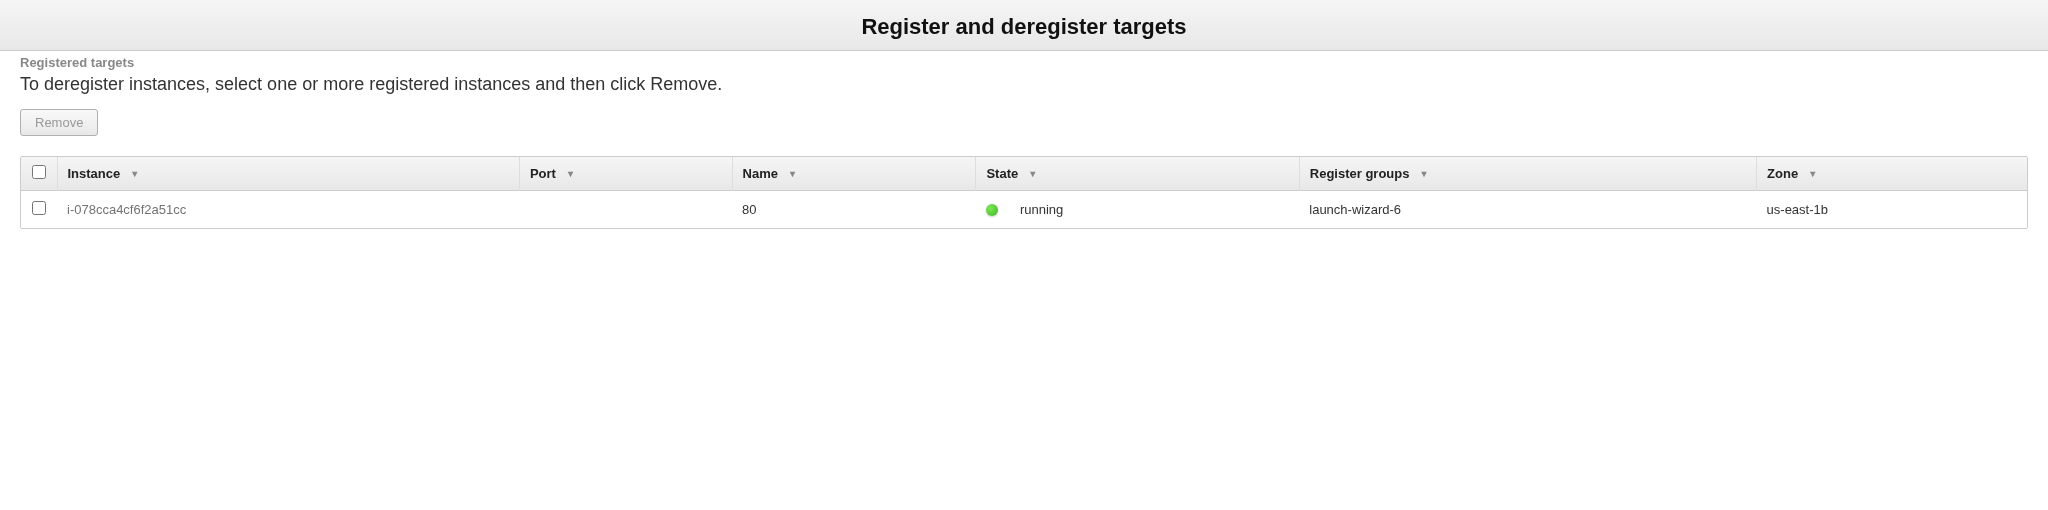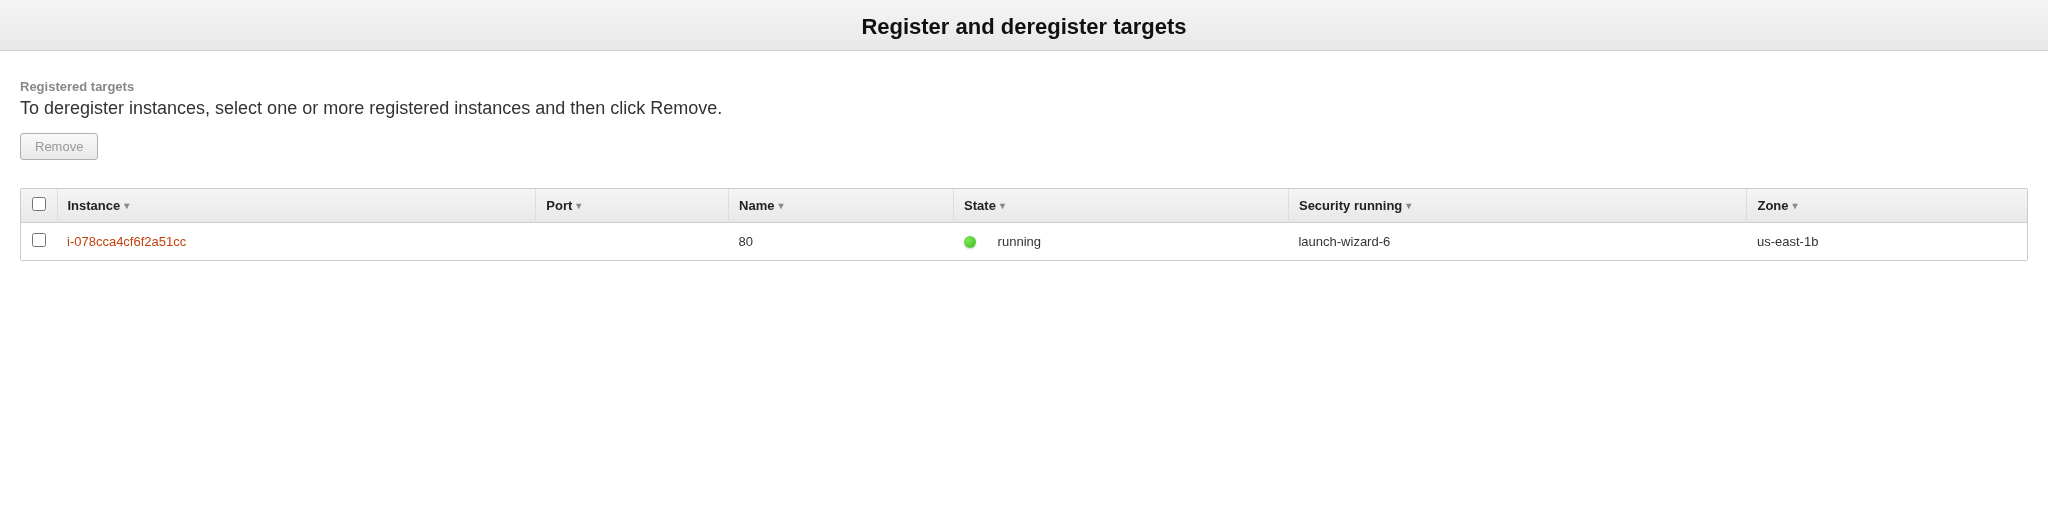--- a/index.html
+++ b/index.html
@@ -24,7 +24,7 @@
     }
 
     .page-body {
-      padding: 28px 20px;
+      padding: 4px 20px;
       background: #fff;
     }
 

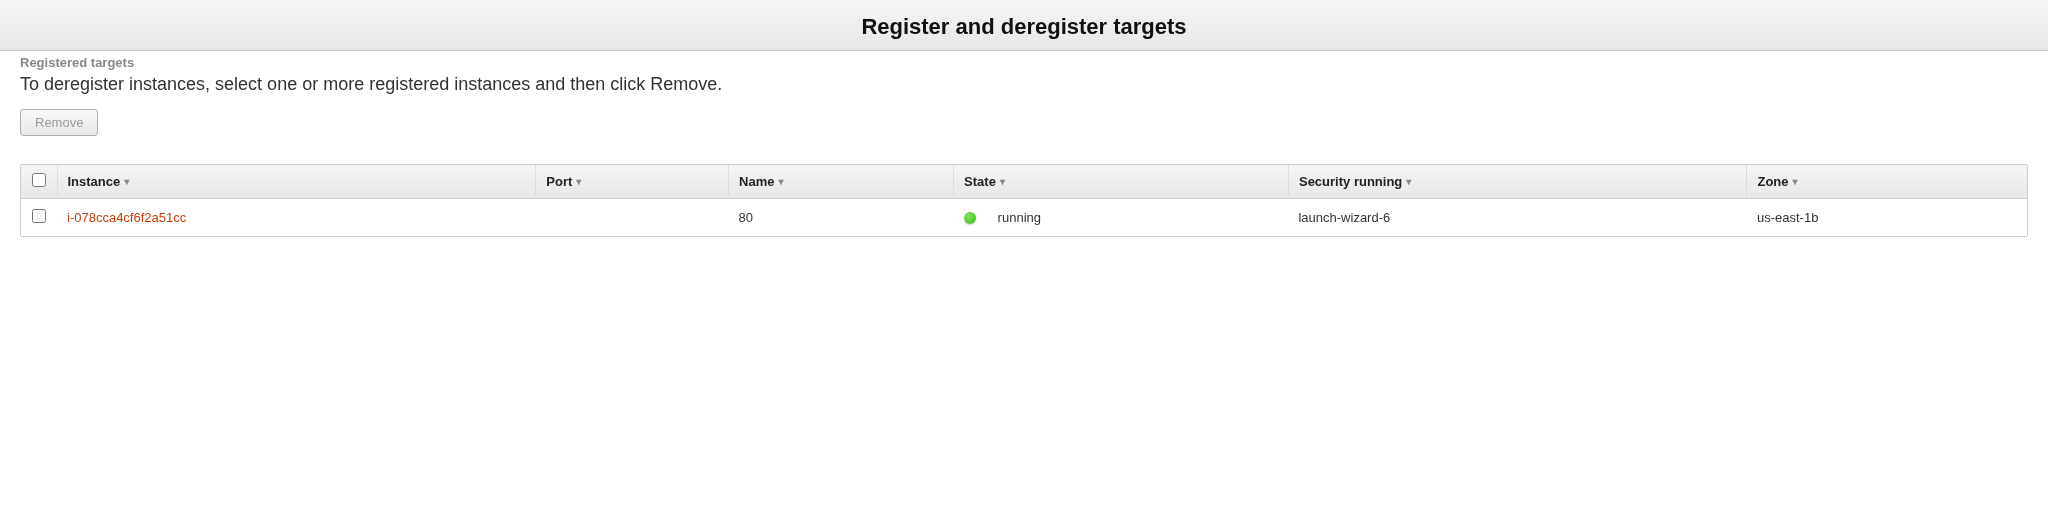--- a/index.html
+++ b/index.html
@@ -50,7 +50,7 @@
       border-radius: 3px;
       color: #999;
       cursor: default;
-      margin-bottom: 28px;
+      margin-bottom: 20px;
     }
 
     .table-wrapper {

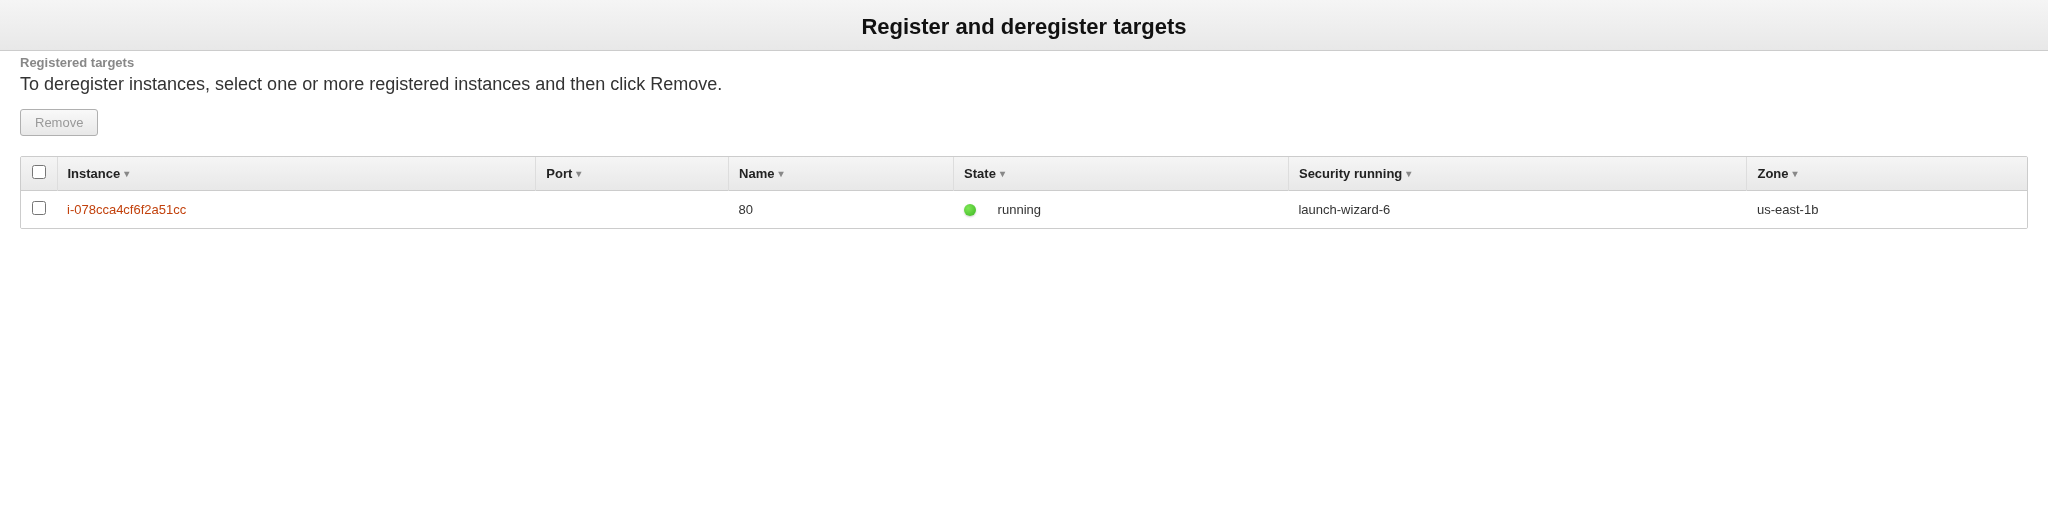--- a/index.html
+++ b/index.html
@@ -87,7 +87,7 @@
     thead th .col-header {
       display: flex;
       align-items: center;
-      gap: 4px;
+      gap: 12px;
     }
 
     .sort-arrow {

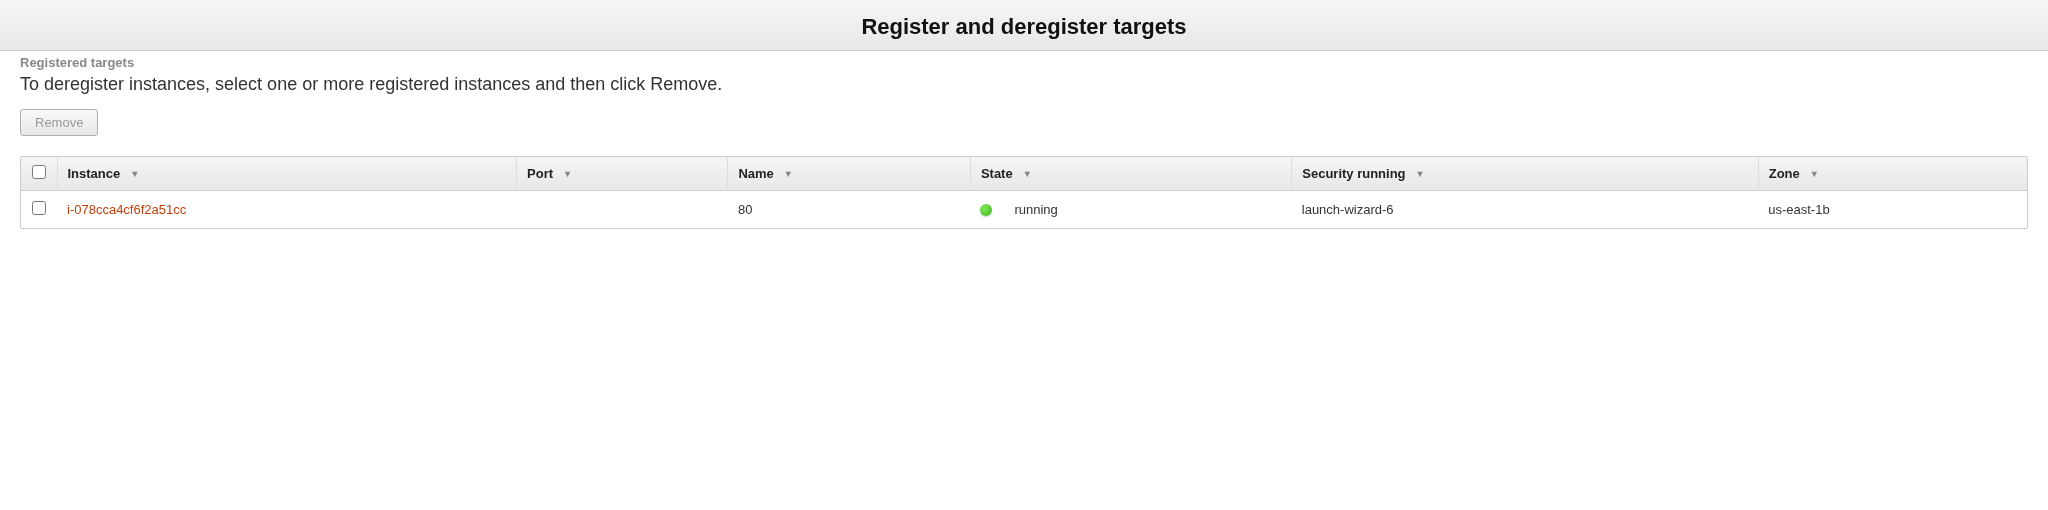--- a/index.html
+++ b/index.html
@@ -192,7 +192,7 @@
           </th>
           <th>
             <div class="col-header">
-              <span>Security running</span>
+              <span>Register groups</span>
               <span class="sort-arrow">▾</span>
             </div>
           </th>

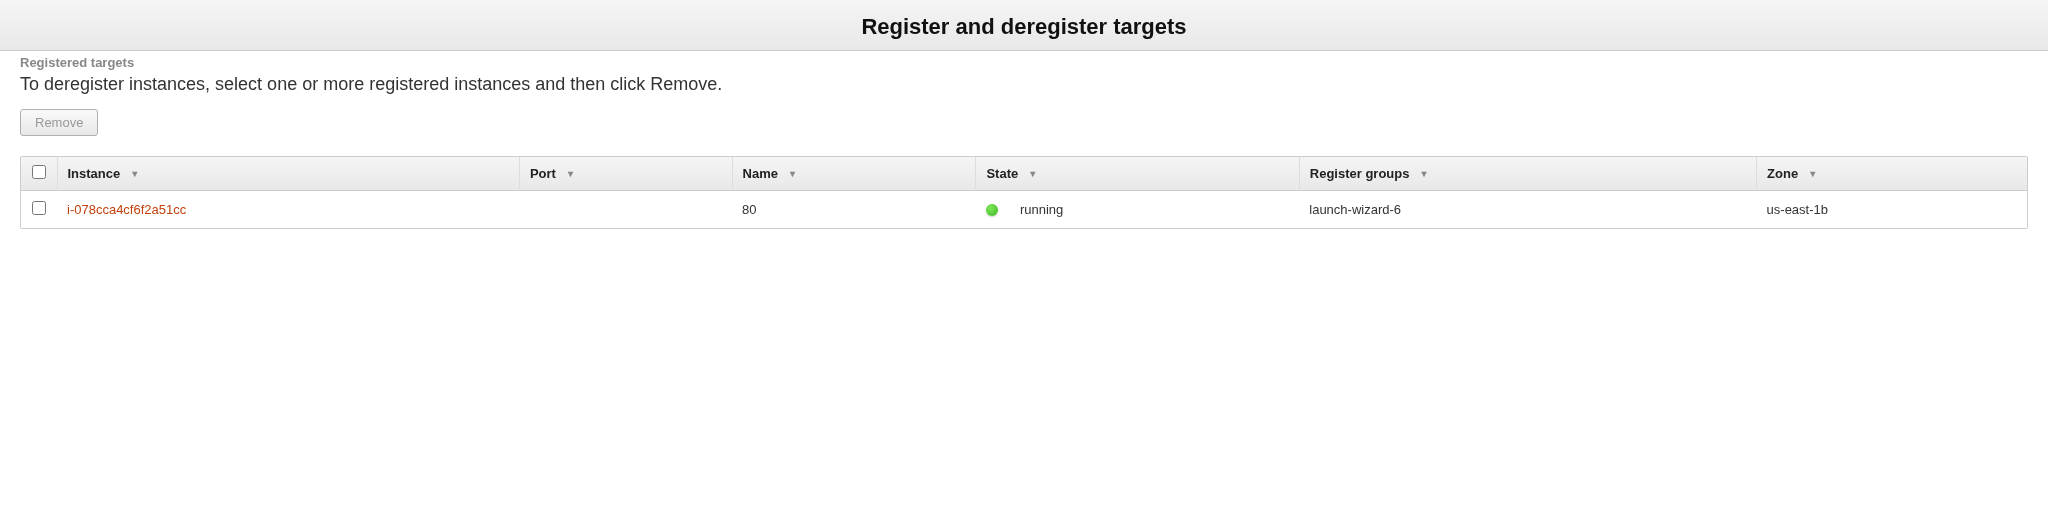--- a/index.html
+++ b/index.html
@@ -142,7 +142,7 @@
     }
 
     .instance-id {
-      color: #c2410c;
+      color: #737373;
       margin-top: 28px;
     }
   </style>

